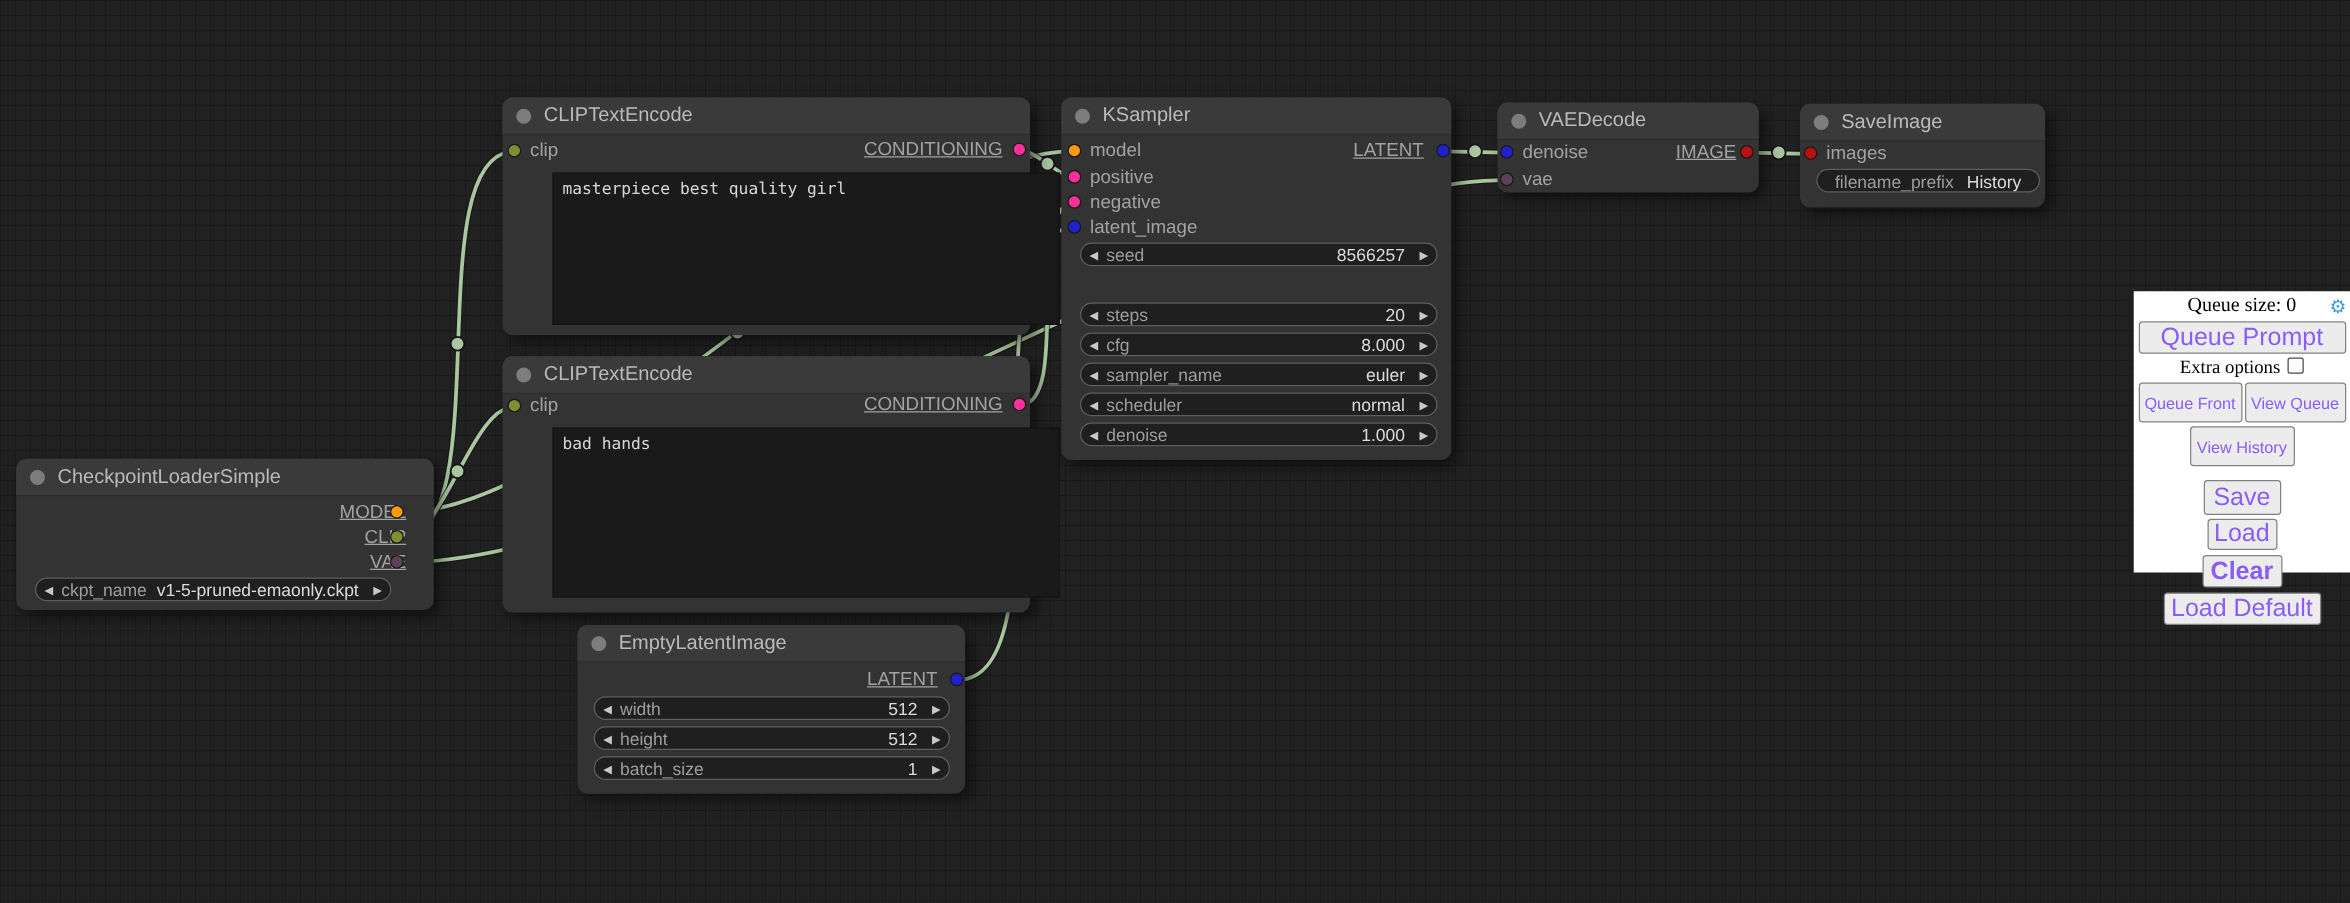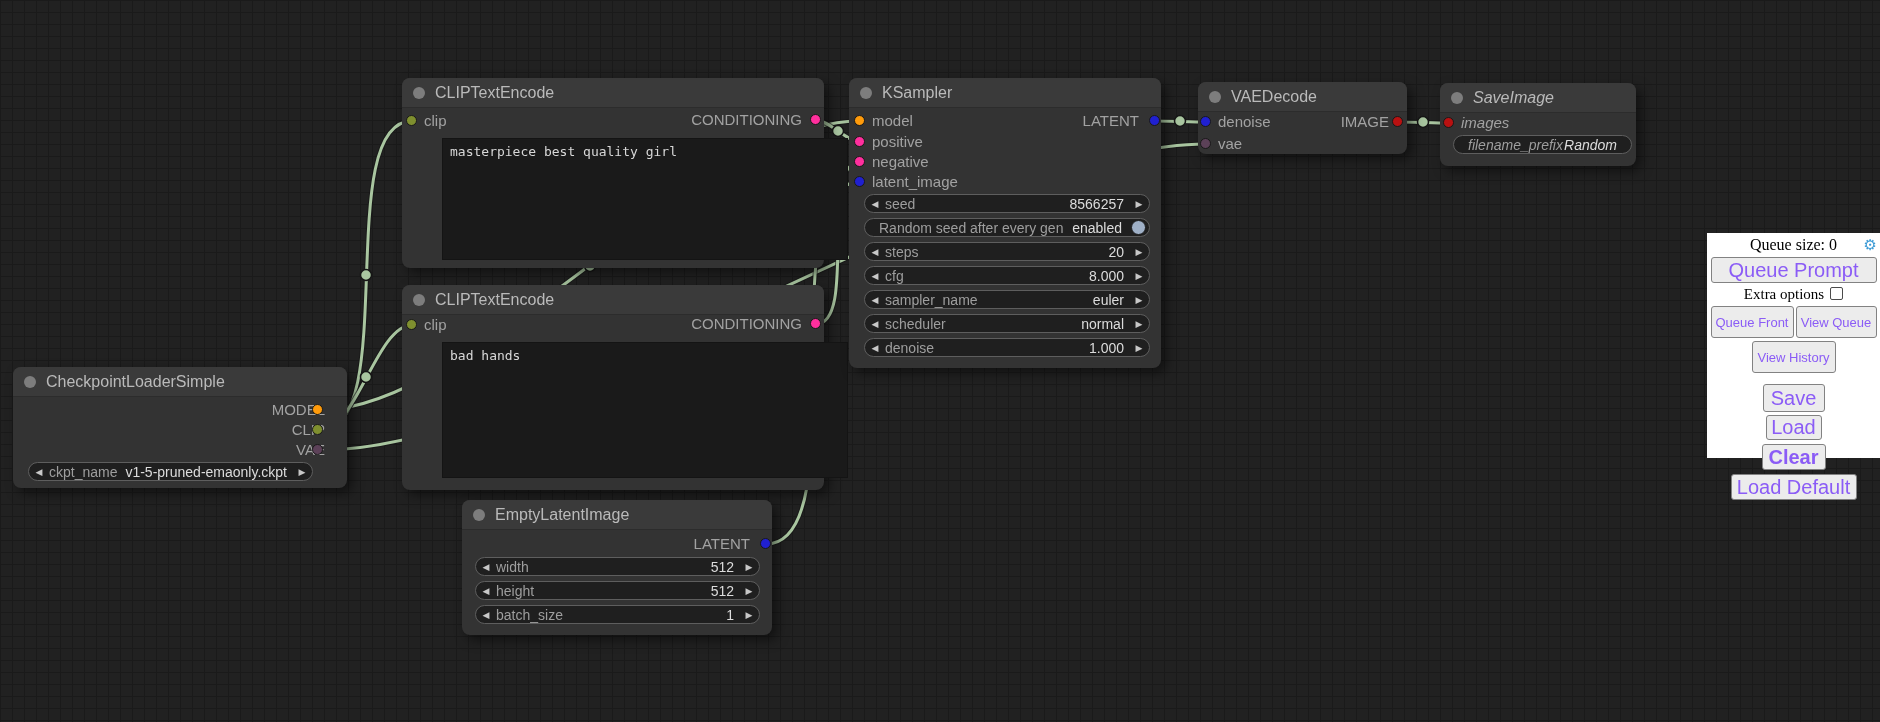--- a/index.html
+++ b/index.html
@@ -238,7 +238,7 @@
   <span class="dot c-image" style="left:194px;top:34px;"></span>
 </div>
 
-<div class="node" style="left:1440px;top:83px;width:196px;height:83px;font-style:italic;">
+<div class="node" style="left:1440px;top:83px;width:196px;height:83px;">
   <div class="ntitle">
     <span class="tdot"></span>
     <span class="txt">SaveImage</span>

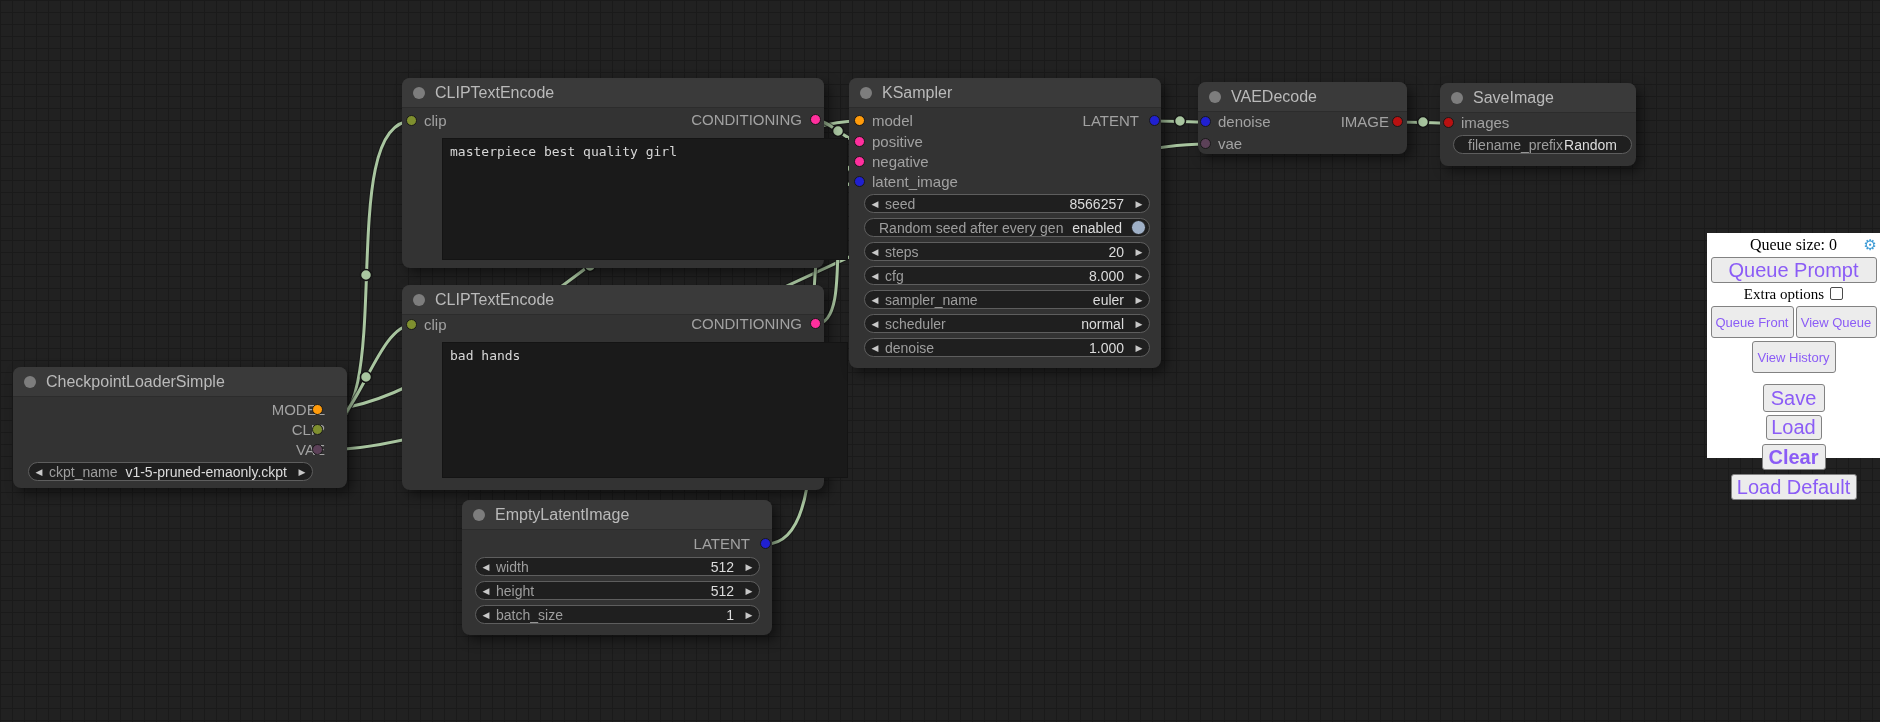--- a/index.html
+++ b/index.html
@@ -26,7 +26,7 @@
   .tdot{position:absolute;left:11px;top:9px;width:12px;height:12px;border-radius:50%;background:#7d7d7d;}
 
   .in-label,.out-label{position:absolute;font-size:15px;color:#a2a2a2;height:20px;line-height:20px;white-space:nowrap;}
-  .out-label{text-align:right;}
+  .out-label{text-align:right;text-decoration:underline;}
 
   .dot{position:absolute;width:11px;height:11px;border-radius:50%;box-sizing:border-box;
        border:1px solid #191919;z-index:3;}

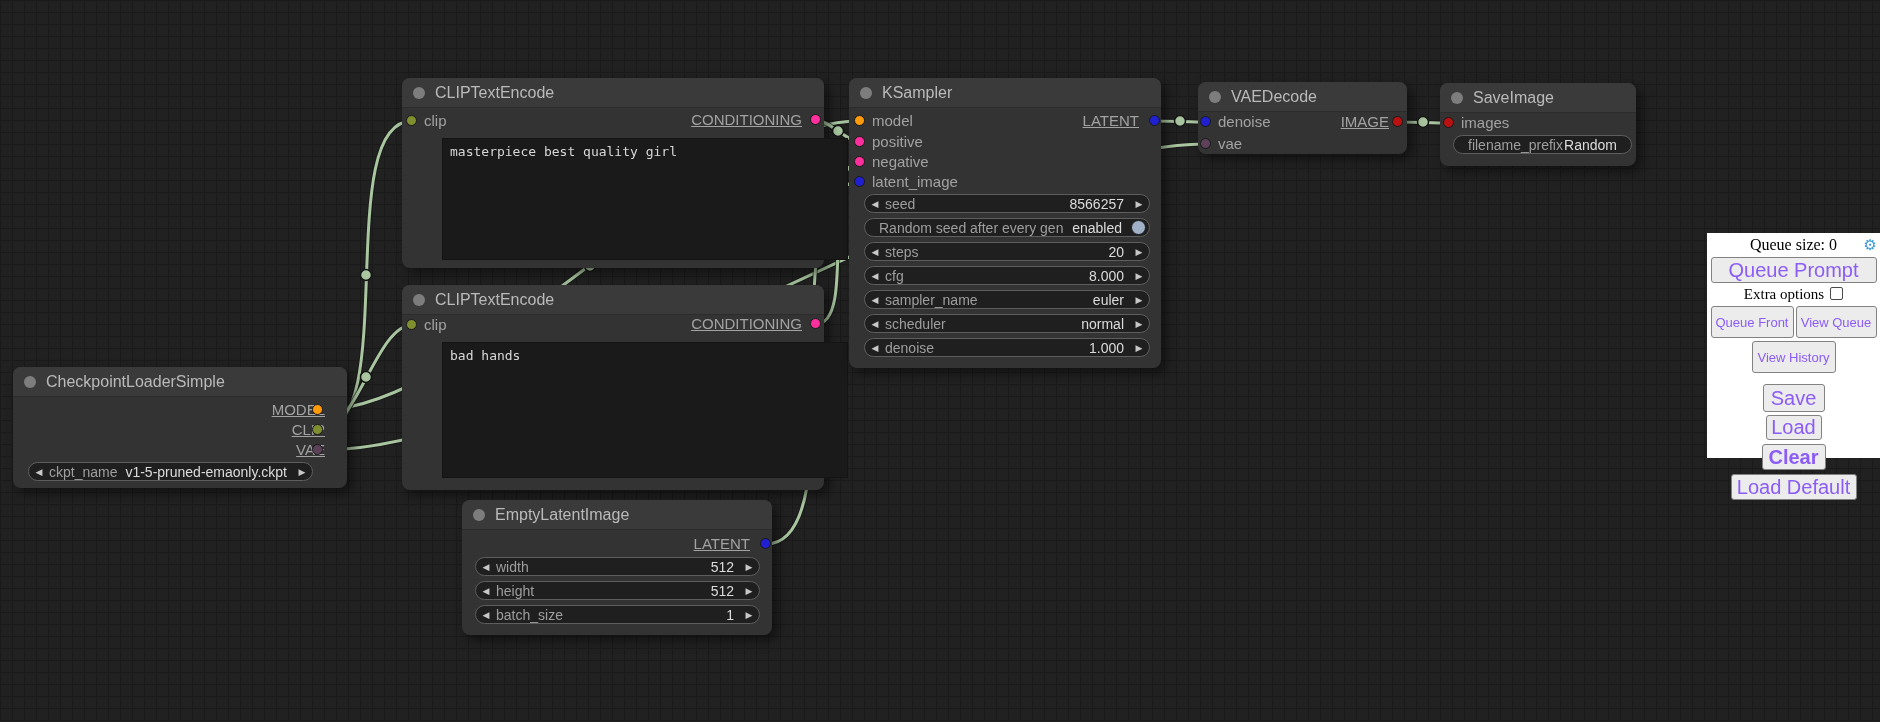--- a/index.html
+++ b/index.html
@@ -247,7 +247,7 @@
   <span class="in-label" style="left:21px;top:30px;">images</span>
   <div class="widget" style="left:13px;top:52px;width:179px;">
     <span class="wl pad-l">filename_prefix</span>
-    <span class="wv" style="padding-right:14px;">Random</span>
+    <span class="wv" style="padding-right:14px;">History</span>
   </div>
 </div>
 

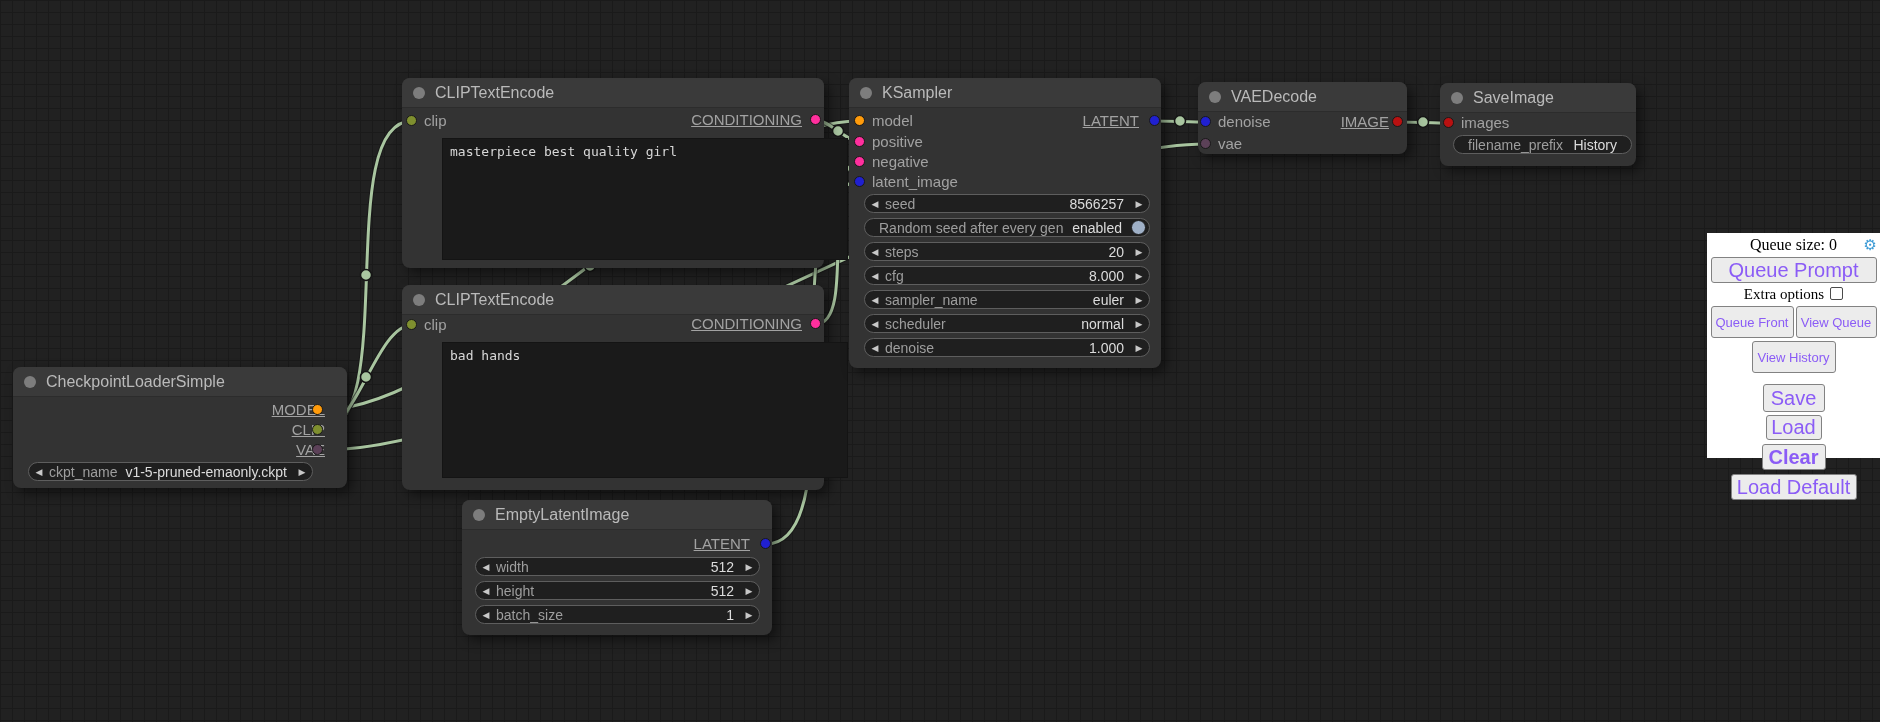--- a/index.html
+++ b/index.html
@@ -188,11 +188,6 @@
     <span class="wv">8566257</span>
     <span class="arr">▶</span>
   </div>
-  <div class="widget" style="left:15px;top:140px;width:286px;">
-    <span class="wl pad-l">Random seed after every gen</span>
-    <span class="wv">enabled</span>
-    <span class="toggle-dot"></span>
-  </div>
   <div class="widget" style="left:15px;top:164px;width:286px;">
     <span class="arr">◀</span>
     <span class="wl">steps</span>

